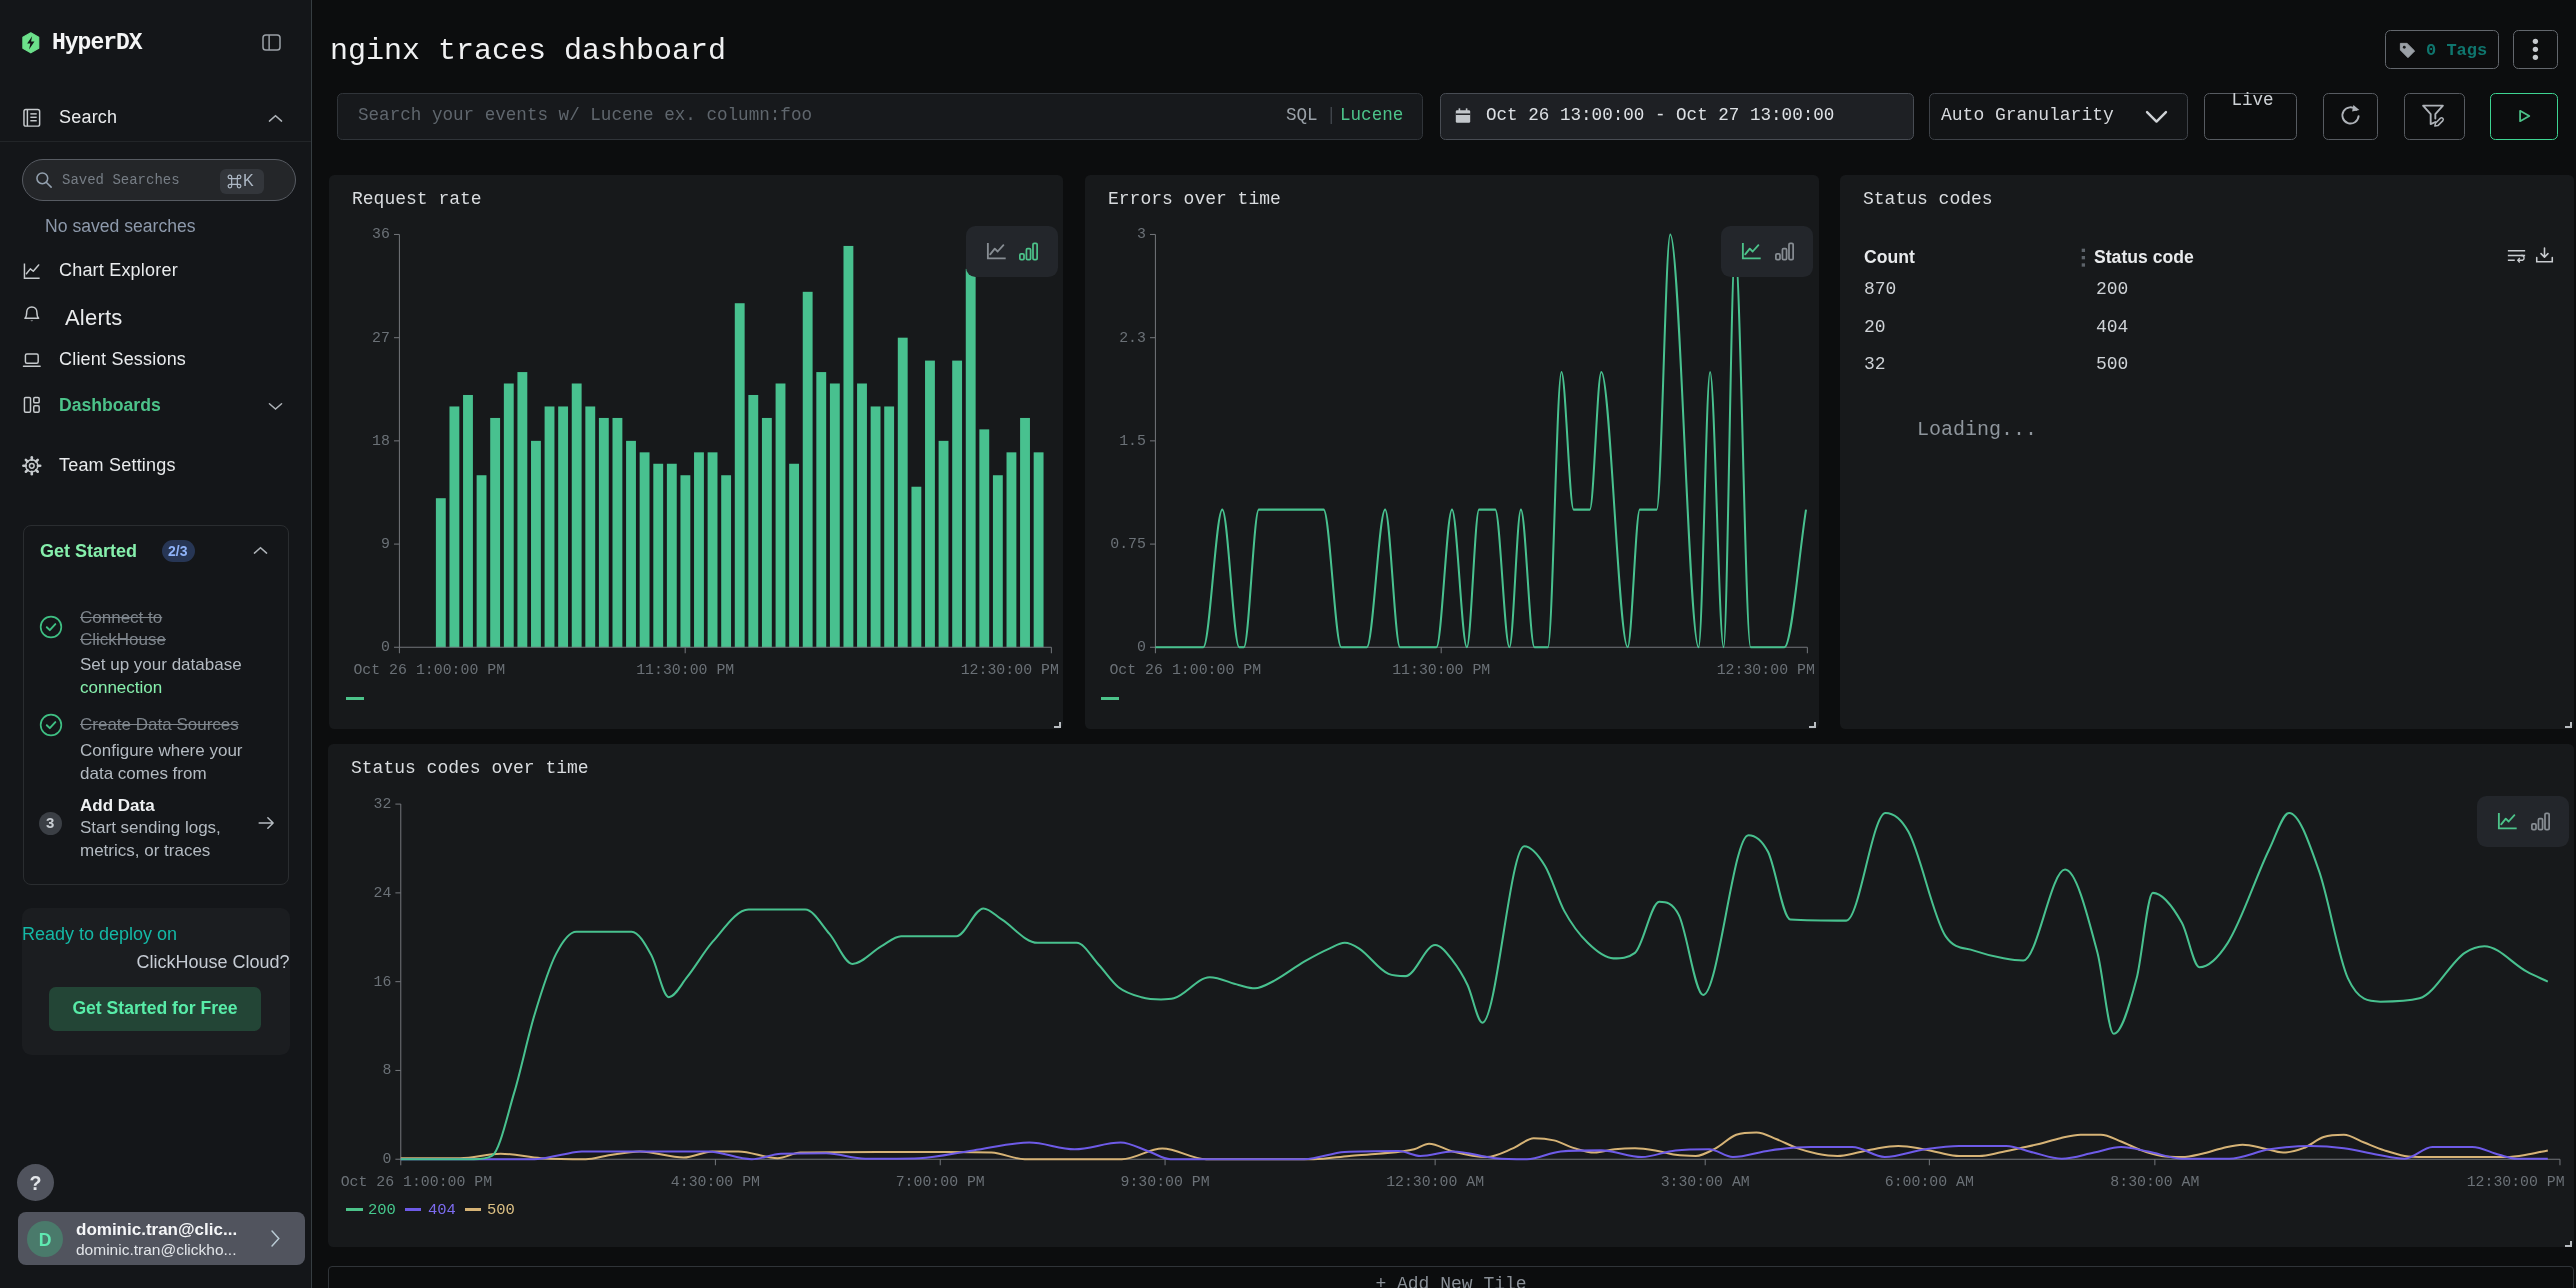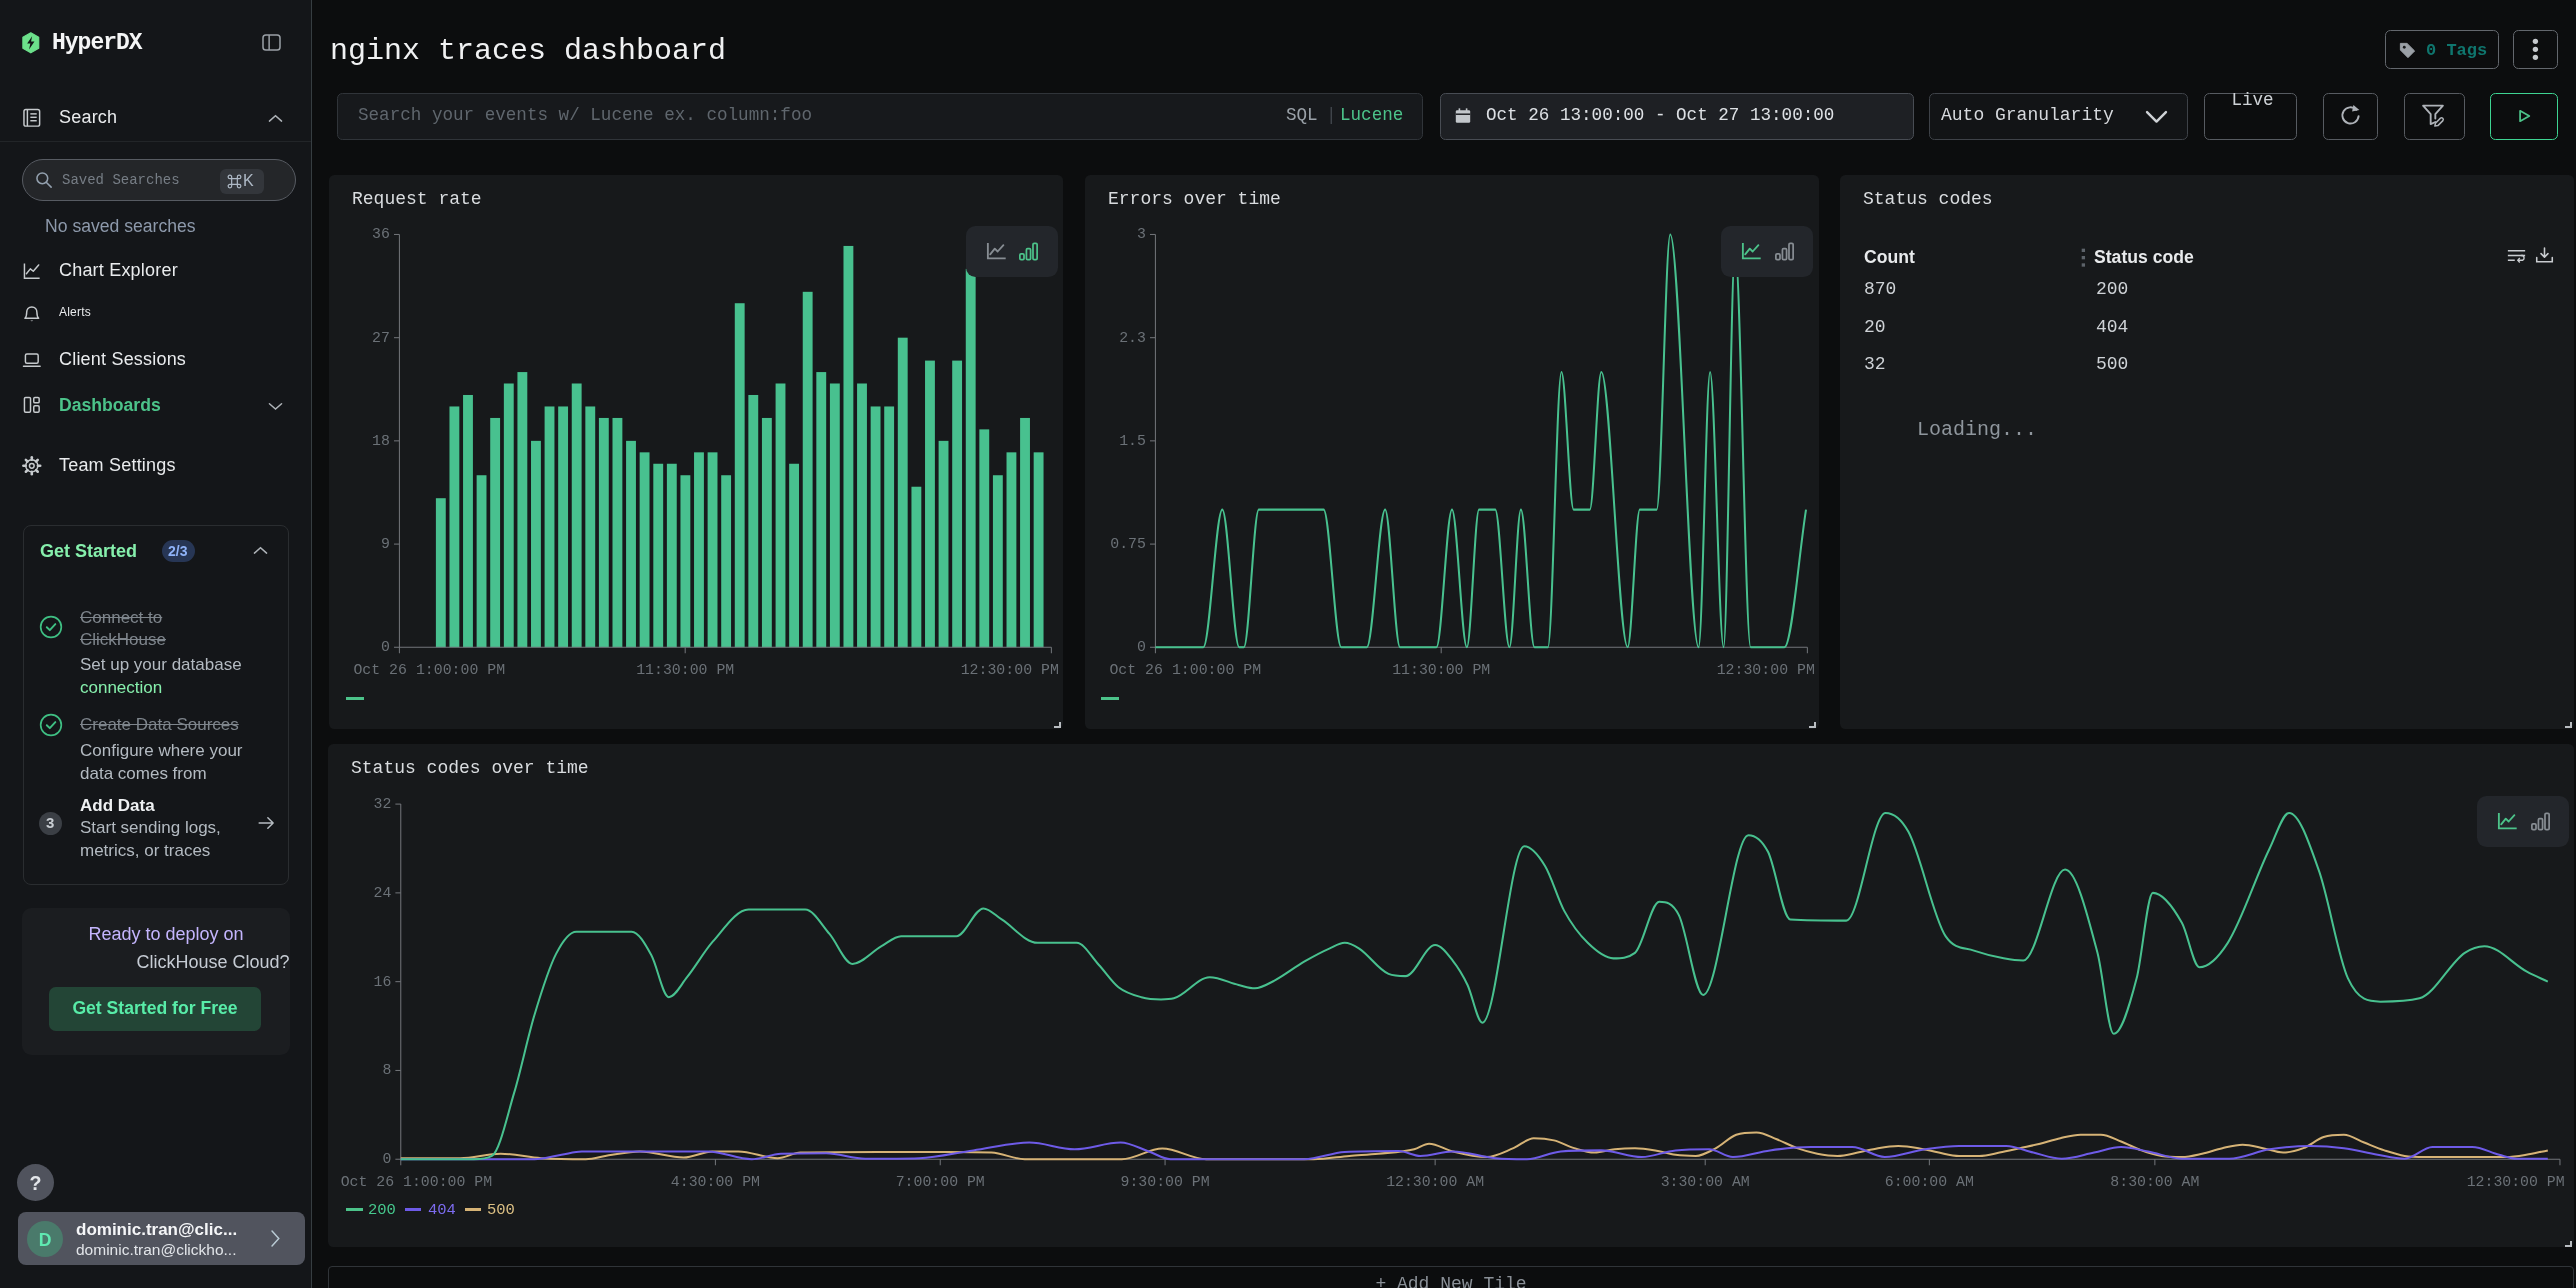--- a/index.html
+++ b/index.html
@@ -52,7 +52,7 @@
     <path d="M10,2 C6.7,2 4.8,4.6 4.8,7.5 C4.8,12 3,13.5 3,13.5 H17 C17,13.5 15.2,12 15.2,7.5 C15.2,4.6 13.3,2 10,2 Z" fill="none" stroke="#c6cacd" stroke-width="1.5" stroke-linejoin="round"></path>
     <path d="M8.6,15.8 A1.6,1.6 0 0 0 11.4,15.8 Z" fill="#c6cacd"></path>
   </svg>
-<div class="abs" style="left:59px;top:305px;font-size:12px;letter-spacing:0.2px;color:#e9ebed">Alerts</div>
+<div class="abs" style="left:65px;top:305px;font-size:22px;letter-spacing:0.2px;color:#e9ebed">Alerts</div>
 <svg class="abs" style="left:22px;top:350px" width="19.6" height="19.6" viewBox="0 0 20 20">
     <rect x="3.5" y="4" width="13" height="9.5" rx="1.5" fill="none" stroke="#c6cacd" stroke-width="1.5"></rect>
     <line x1="1.5" y1="16.5" x2="18.5" y2="16.5" stroke="#c6cacd" stroke-width="1.5" stroke-linecap="round"></line>

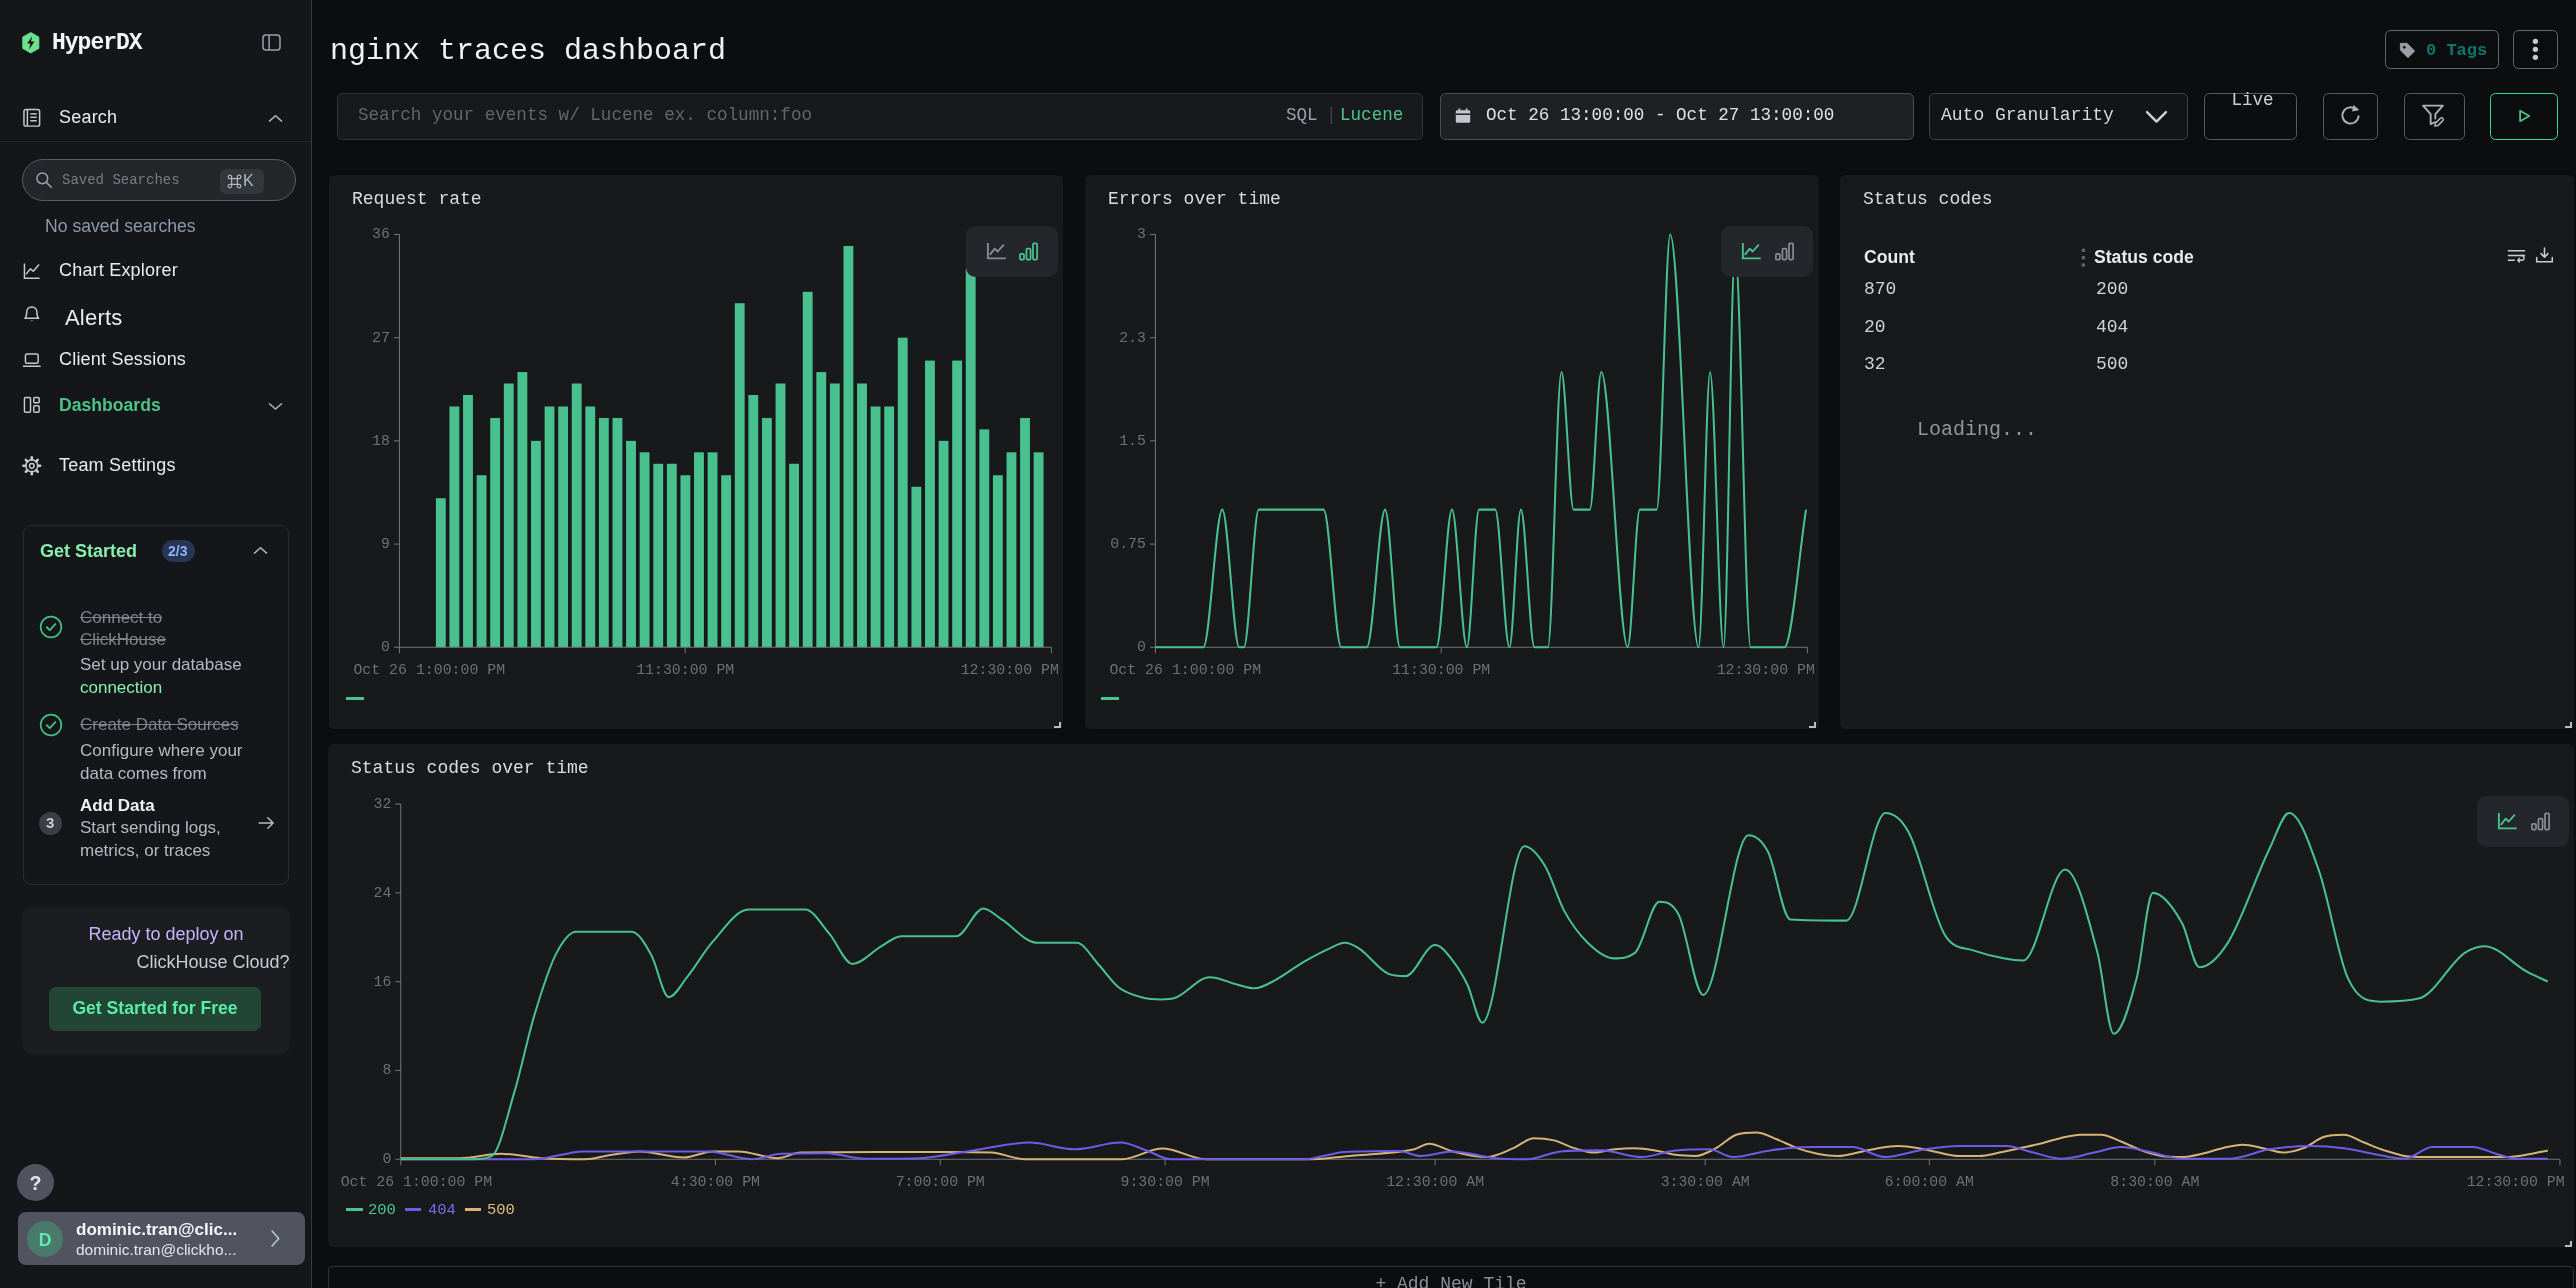--- a/index.html
+++ b/index.html
@@ -111,7 +111,7 @@
     <path d="M3,12 H24 M16,4 L24,12 L16,20" fill="none" stroke="#b6bcc2" stroke-width="2.2" stroke-linecap="round" stroke-linejoin="round"></path>
   </svg>
 <div class="abs" style="left:21.6px;top:908px;width:268px;height:147px;background:#1b1d20;border-radius:9.5px"></div>
-<div class="abs" style="left:32px;top:924px;width:268px;text-align:center;font-size:18px;color:#c4b5fd">Ready to deploy on</div>
+<div class="abs" style="left:22px;top:924px;width:268px;font-size:18px;color:#14b8a6">Ready to deploy on</div>
 <div class="abs" style="left:21.6px;top:952px;width:268px;text-align:right;font-size:18px;color:#c6ccd4">ClickHouse Cloud?</div>
 <div class="abs" style="left:49px;top:987px;width:212px;height:44px;background:#234536;border-radius:6.8px"></div>
 <div class="abs" style="left:49px;top:998px;width:212px;text-align:center;font-size:17.6px;font-weight:bold;color:#58eca8">Get Started for Free</div>

